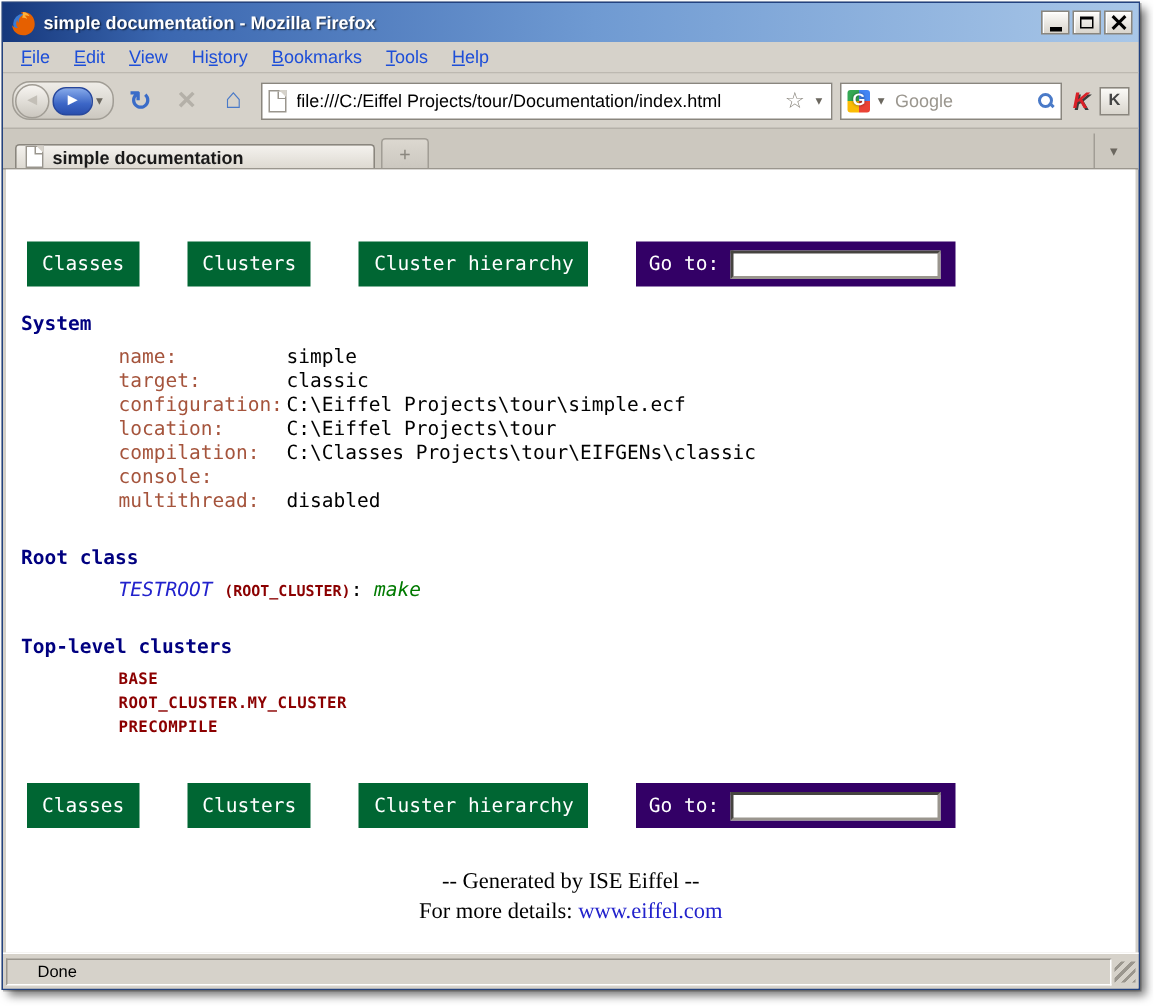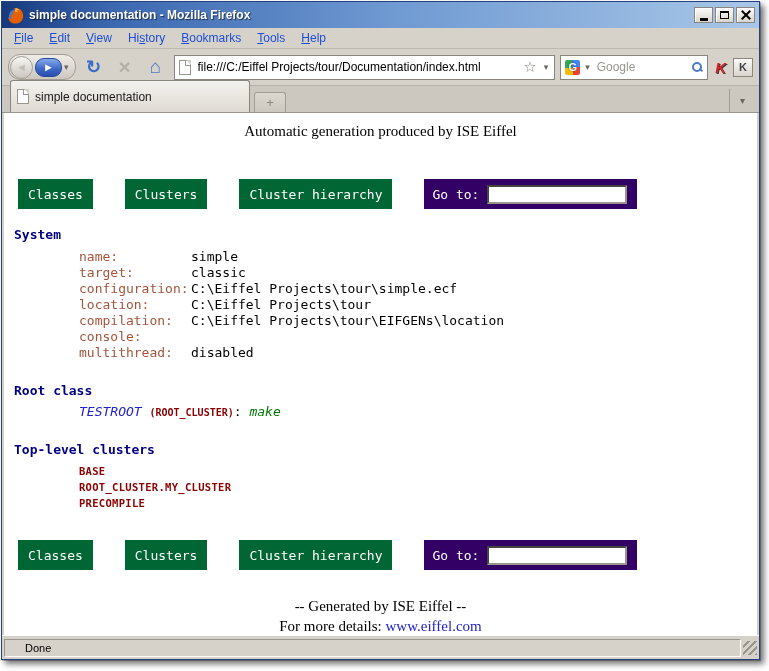--- a/index.html
+++ b/index.html
@@ -52,7 +52,7 @@
 
   
   .tabstrip{height:27px;flex:0 0 27px;background:#ccc8bf;display:flex;align-items:flex-end;padding:3px 2px 0 8px;border-bottom:1px solid #9a968e;position:relative;}
-  .tab{width:240px;height:32px;background:linear-gradient(#f4f2ee,#dedad2);border:1px solid #8a867e;border-bottom:none;border-radius:3px 3px 0 0;display:flex;align-items:center;padding:0 6px;gap:6px;font-size:12px;font-weight:normal;color:#1a1a1a;}
+  .tab{width:240px;height:16px;background:linear-gradient(#f4f2ee,#dedad2);border:1px solid #8a867e;border-bottom:none;border-radius:3px 3px 0 0;display:flex;align-items:center;padding:0 6px;gap:6px;font-size:12px;font-weight:bold;color:#1a1a1a;}
   .tab-label{white-space:nowrap;overflow:hidden;}
   .newtab-btn{width:32px;height:20px;margin-left:4px;background:linear-gradient(#dcd8d0,#ccc8c0);border:1px solid #a19d95;border-bottom:none;border-radius:3px 3px 0 0;display:flex;align-items:center;justify-content:center;color:#8a867e;font-size:13px;}
   .alltabs-btn{position:absolute;right:4px;bottom:0;width:26px;height:23px;border-left:1px solid #a19d95;display:flex;align-items:center;justify-content:center;color:#6b675f;font-size:10px;}

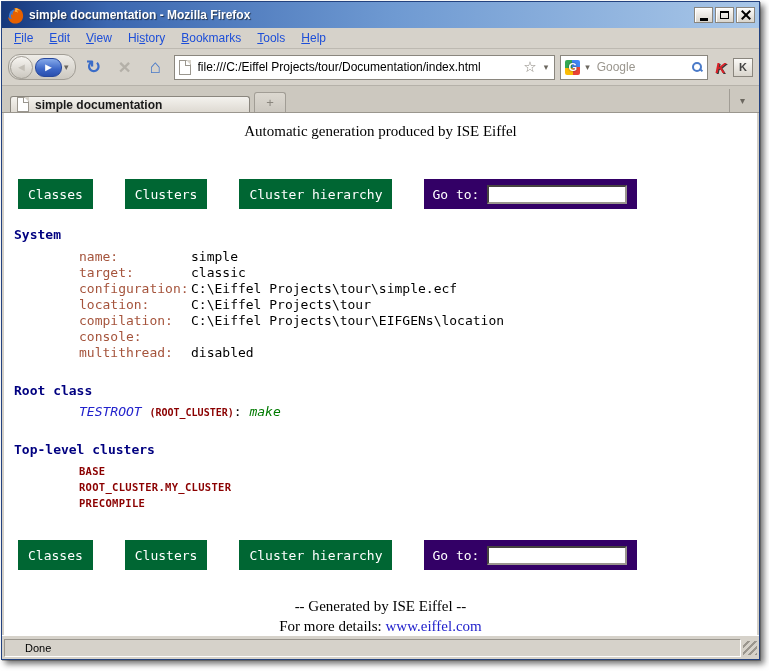--- a/index.html
+++ b/index.html
@@ -161,7 +161,6 @@
     </div>
 
     <div class="viewport">
-      <div class="page-header">Automatic generation produced by ISE Eiffel</div>
 
       <div class="nav-row top">
         <button class="btn-green">Classes</button>

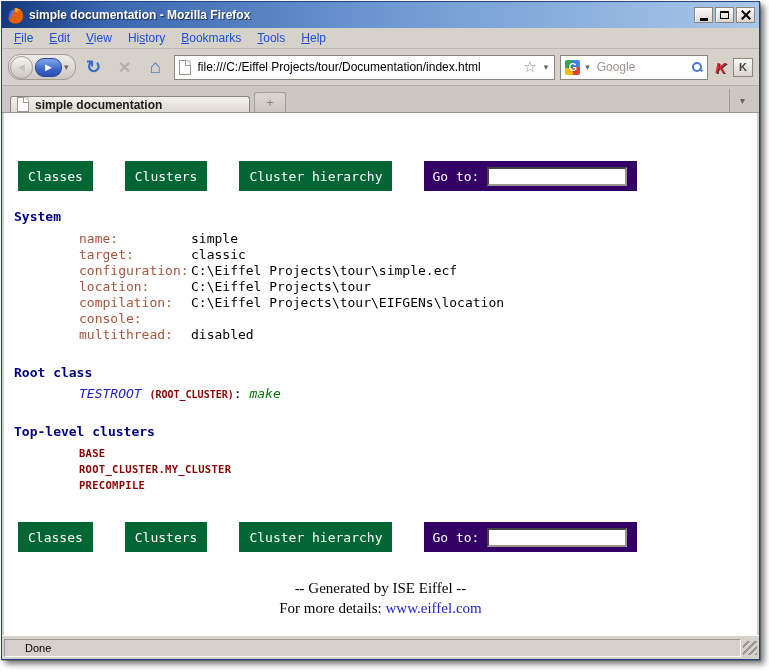--- a/index.html
+++ b/index.html
@@ -178,7 +178,7 @@
         <div class="sys-row"><span class="sys-label">target:</span><span class="sys-value">classic</span></div>
         <div class="sys-row"><span class="sys-label">configuration:</span><span class="sys-value">C:\Eiffel Projects\tour\simple.ecf</span></div>
         <div class="sys-row"><span class="sys-label">location:</span><span class="sys-value">C:\Eiffel Projects\tour</span></div>
-        <div class="sys-row"><span class="sys-label">compilation:</span><span class="sys-value">C:\Eiffel Projects\tour\EIFGENs\location</span></div>
+        <div class="sys-row"><span class="sys-label">compilation:</span><span class="sys-value">C:\Classes Projects\tour\EIFGENs\classic</span></div>
         <div class="sys-row"><span class="sys-label">console:</span><span class="sys-value"></span></div>
         <div class="sys-row"><span class="sys-label">multithread:</span><span class="sys-value">disabled</span></div>
       </div>

